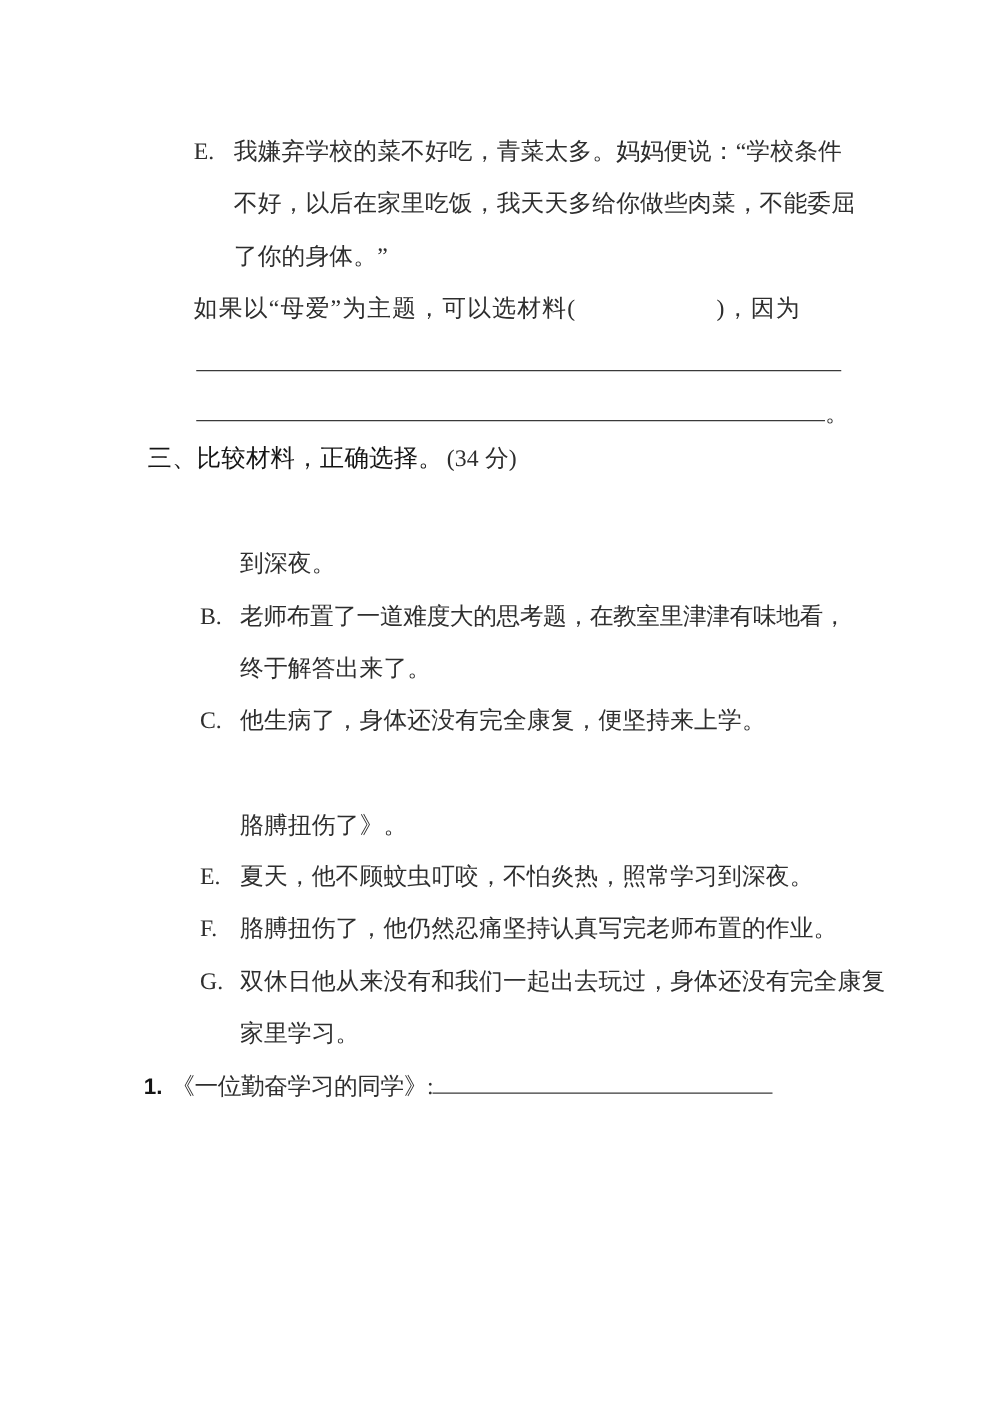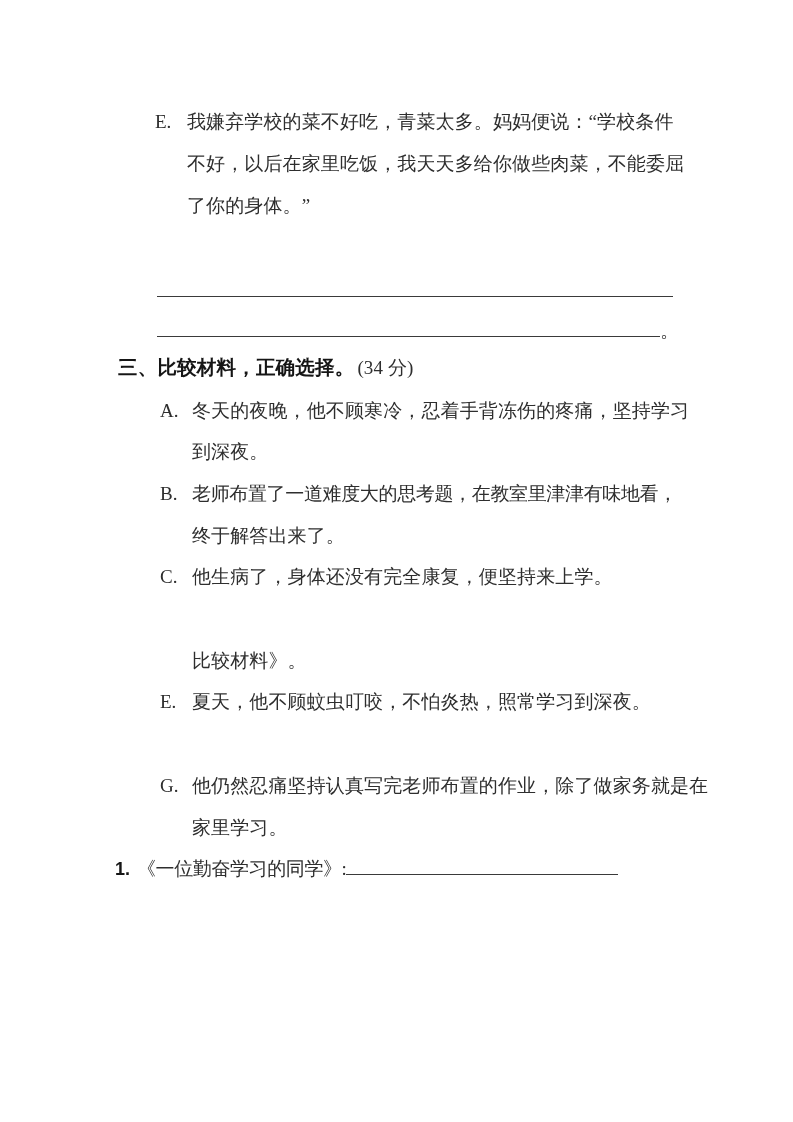--- a/index.html
+++ b/index.html
@@ -86,6 +86,9 @@
   <div class="row txt" style="top:150px;left:187px">不好，以后在家里吃饭，我天天多给你做些肉菜，不能委屈</div>
   <div class="row txt" style="top:192px;left:187px">了你的身体。”</div>
 
+  <div class="row" style="top:234px;left:155px">
+    <span class="txt wide">如果以“母爱”为主题，可以选材料(</span><span class="paren-gap"></span><span class="txt wide">)，因为</span>
+  </div>
 
   <div class="blank-line" style="top:268px;left:157px;width:516px"></div>
   <div class="row" style="top:310px;left:157px">

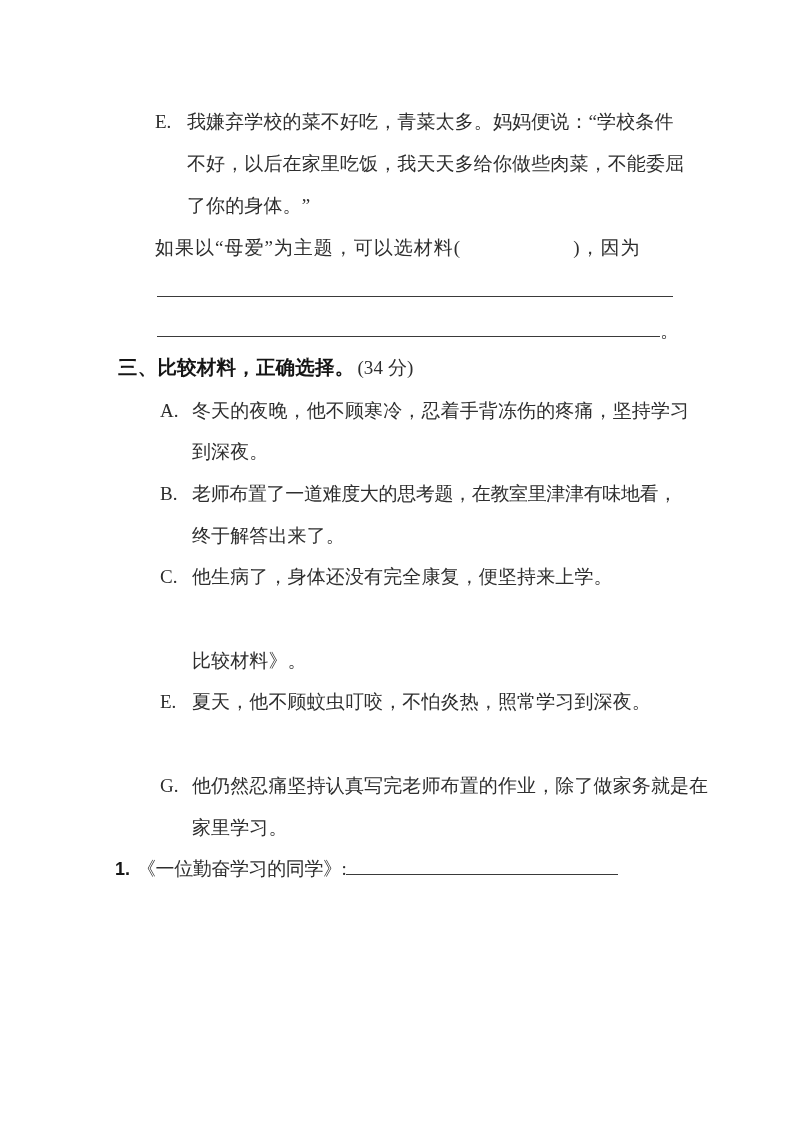--- a/index.html
+++ b/index.html
@@ -55,7 +55,7 @@
   }
   .heading {
     font-family: "Liberation Sans", sans-serif;
-    font-weight: 700;
+    font-weight: 400;
     font-size: 19.5px;
     letter-spacing: 0.2px;
     color: #151515;

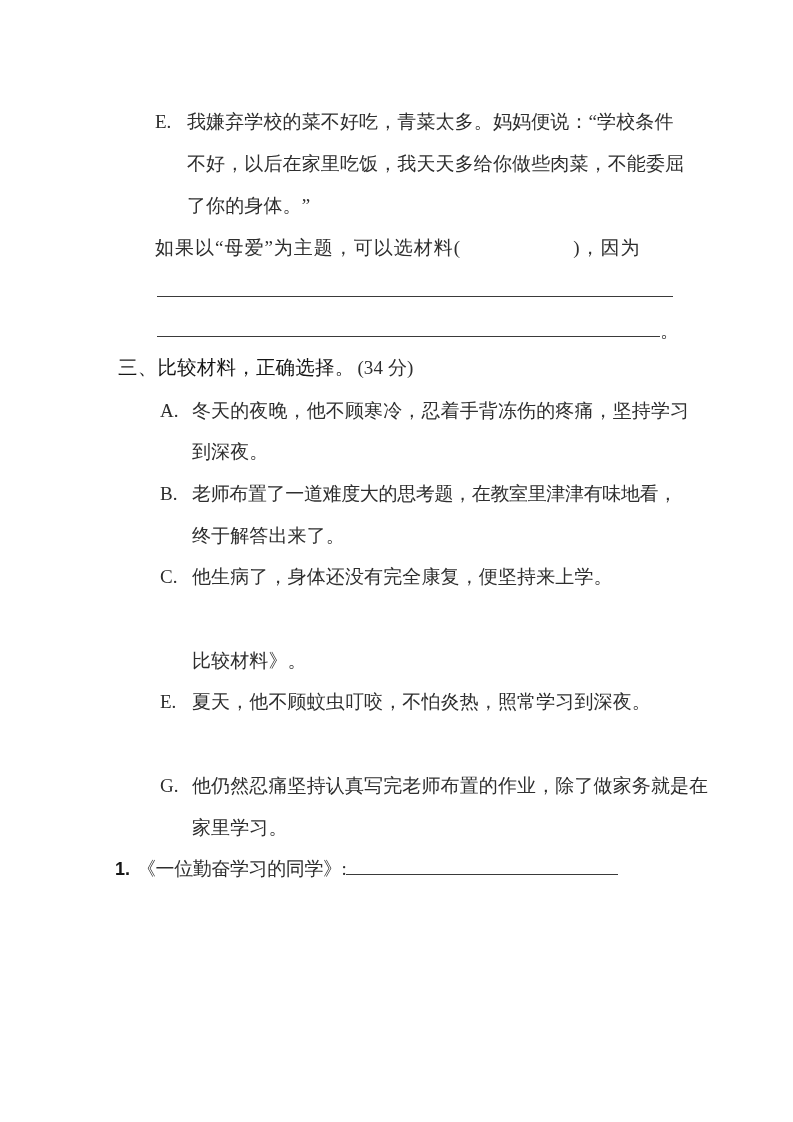--- a/index.html
+++ b/index.html
@@ -99,9 +99,6 @@
     <span class="heading">三、比较材料，正确选择。</span><span class="txt score">(34 分)</span>
   </div>
 
-  <div class="row" style="top:397px;left:160px">
-    <span class="opt-lbl">A.</span><span class="txt">冬天的夜晚，他不顾寒冷，忍着手背冻伤的疼痛，坚持学习</span>
-  </div>
   <div class="row txt" style="top:438px;left:192px">到深夜。</div>
 
   <div class="row" style="top:480px;left:160px">

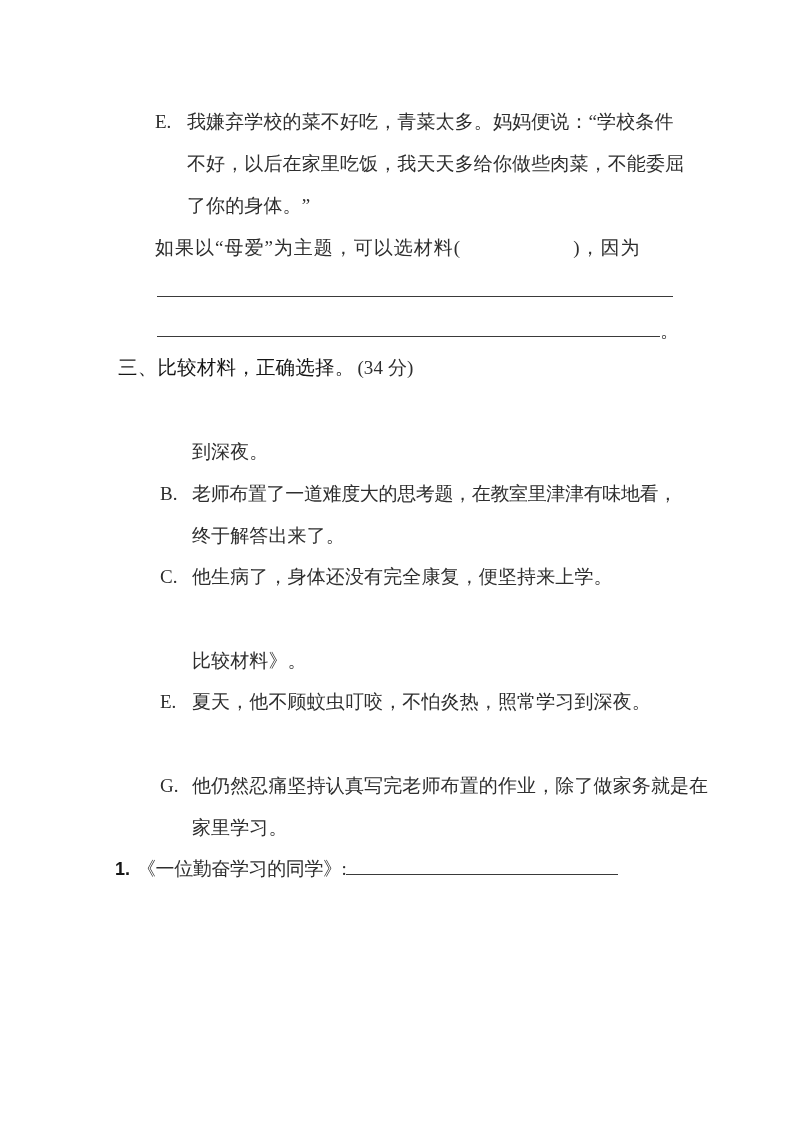--- a/index.html
+++ b/index.html
@@ -110,7 +110,7 @@
     <span class="opt-lbl">C.</span><span class="txt">他生病了，身体还没有完全康复，便坚持来上学。</span>
   </div>
 
-  <div class="row txt" style="top:647px;left:192px">比较材料》。</div>
+  <div class="row txt" style="top:647px;left:192px">胳膊扭伤了》。</div>
 
   <div class="row" style="top:688px;left:160px">
     <span class="opt-lbl">E.</span><span class="txt">夏天，他不顾蚊虫叮咬，不怕炎热，照常学习到深夜。</span>

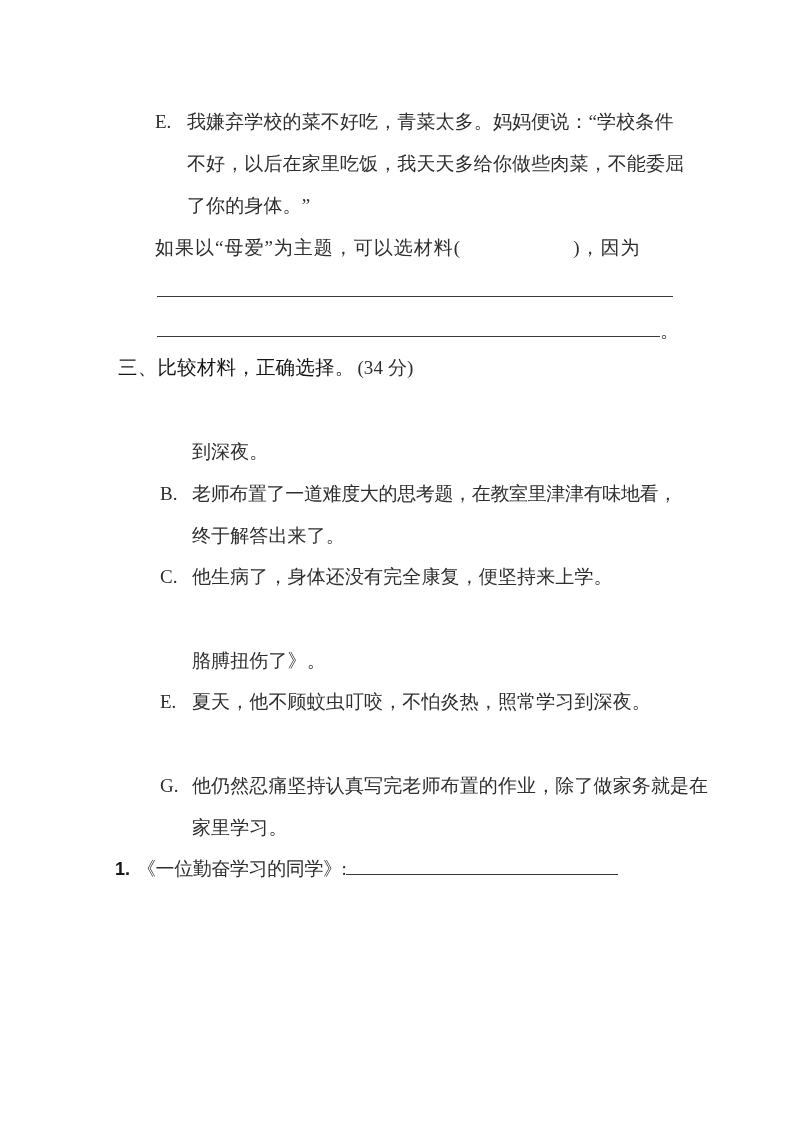--- a/index.html
+++ b/index.html
@@ -116,6 +116,9 @@
     <span class="opt-lbl">E.</span><span class="txt">夏天，他不顾蚊虫叮咬，不怕炎热，照常学习到深夜。</span>
   </div>
 
+  <div class="row" style="top:730px;left:160px">
+    <span class="opt-lbl">F.</span><span class="txt">胳膊扭伤了，他仍然忍痛坚持认真写完老师布置的作业。</span>
+  </div>
 
   <div class="row" style="top:772px;left:160px">
     <span class="opt-lbl">G.</span><span class="txt">他仍然忍痛坚持认真写完老师布置的作业，除了做家务就是在</span>

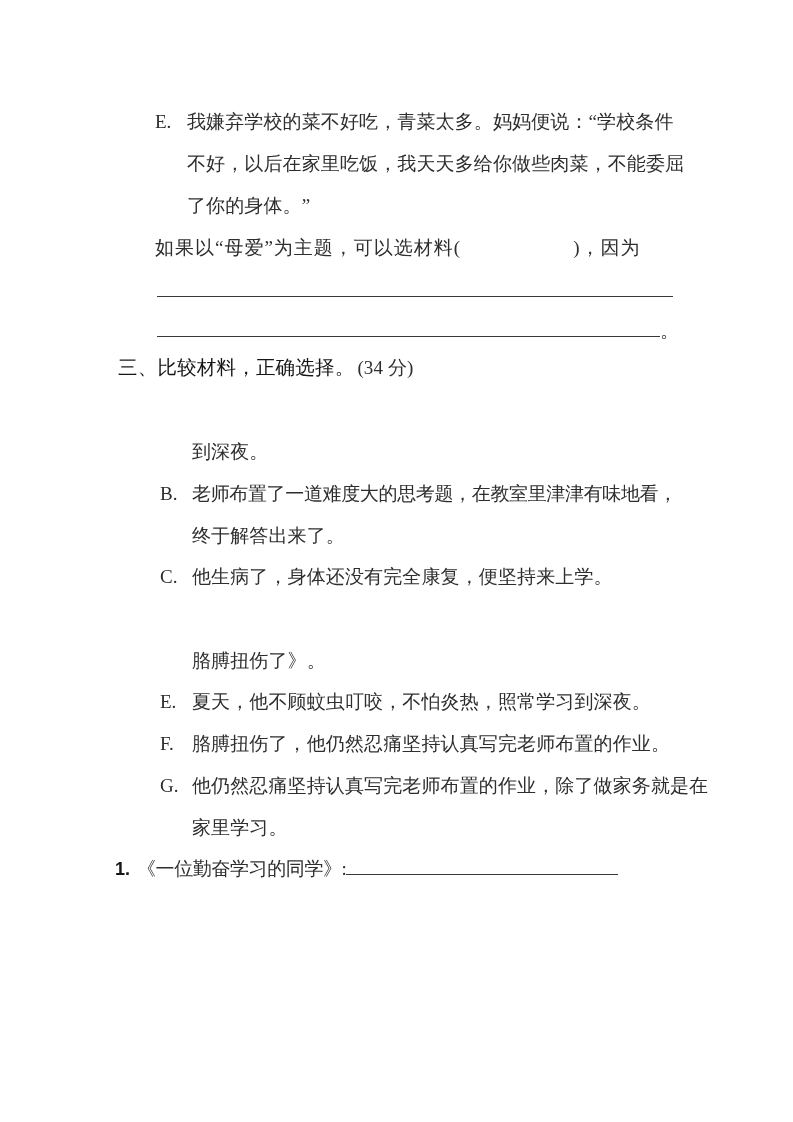--- a/index.html
+++ b/index.html
@@ -121,7 +121,7 @@
   </div>
 
   <div class="row" style="top:772px;left:160px">
-    <span class="opt-lbl">G.</span><span class="txt">他仍然忍痛坚持认真写完老师布置的作业，除了做家务就是在</span>
+    <span class="opt-lbl">G.</span><span class="txt">双休日他从来没有和我们一起出去玩过，身体还没有完全康复</span>
   </div>
   <div class="row txt" style="top:814px;left:192px">家里学习。</div>
 

